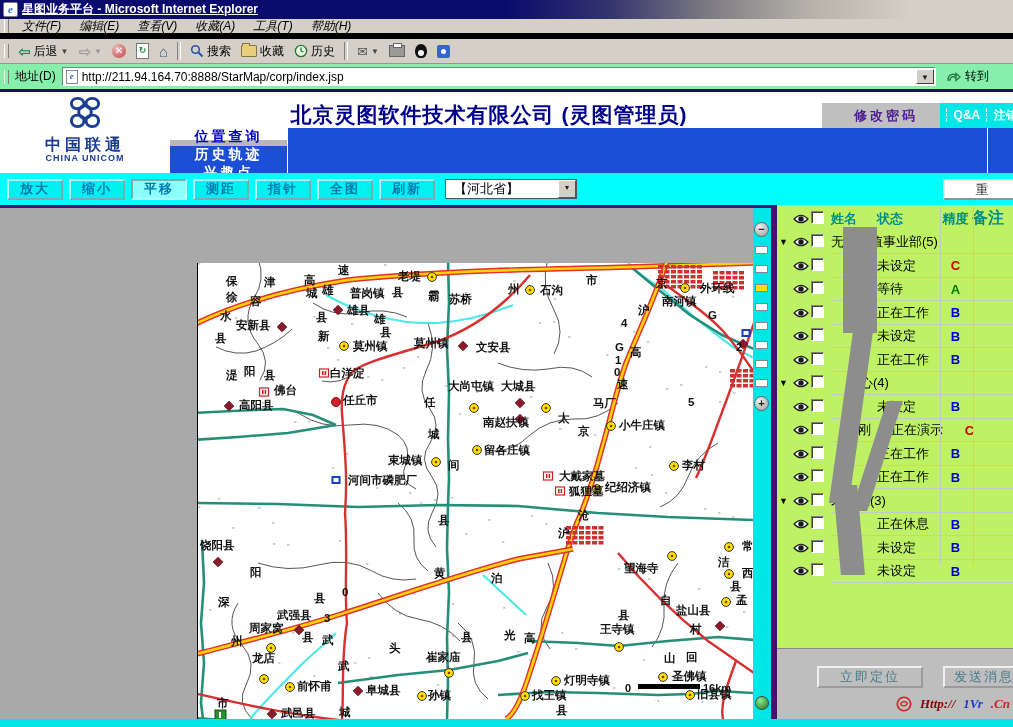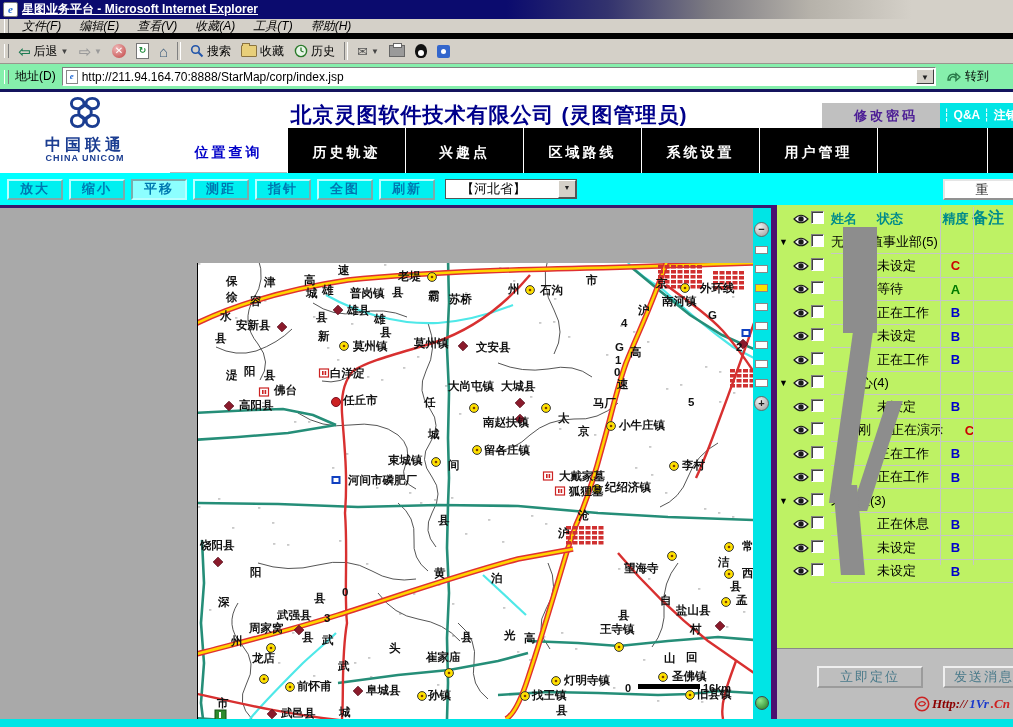--- a/index.html
+++ b/index.html
@@ -66,7 +66,7 @@
     font-weight:bold;font-size:13px;display:flex;align-items:center;justify-content:center;letter-spacing:3px;}
   .qa-box{position:absolute;right:0;top:11px;width:73px;height:25px;background:#00E5E5;color:#fff;font-weight:bold;
     font-size:12px;display:flex;align-items:center;white-space:nowrap;overflow:hidden;padding-left:3px;box-sizing:border-box;}
-  .tabs{position:absolute;left:170px;right:0;top:36px;height:50px;background:#000000;display:flex;}
+  .tabs{position:absolute;left:170px;right:0;top:36px;height:50px;background:#1d4ed8;display:flex;flex-direction:column;}
   .tab{width:118px;flex:none;color:#fff;font-size:14px;font-weight:bold;display:flex;align-items:center;
     justify-content:center;letter-spacing:3px;border-right:1px solid #fff;box-sizing:border-box;white-space:nowrap;}
   .tab.active{background:#fff;color:#0000C8;box-shadow:inset 0 -6px 0 #b8b8b8;}

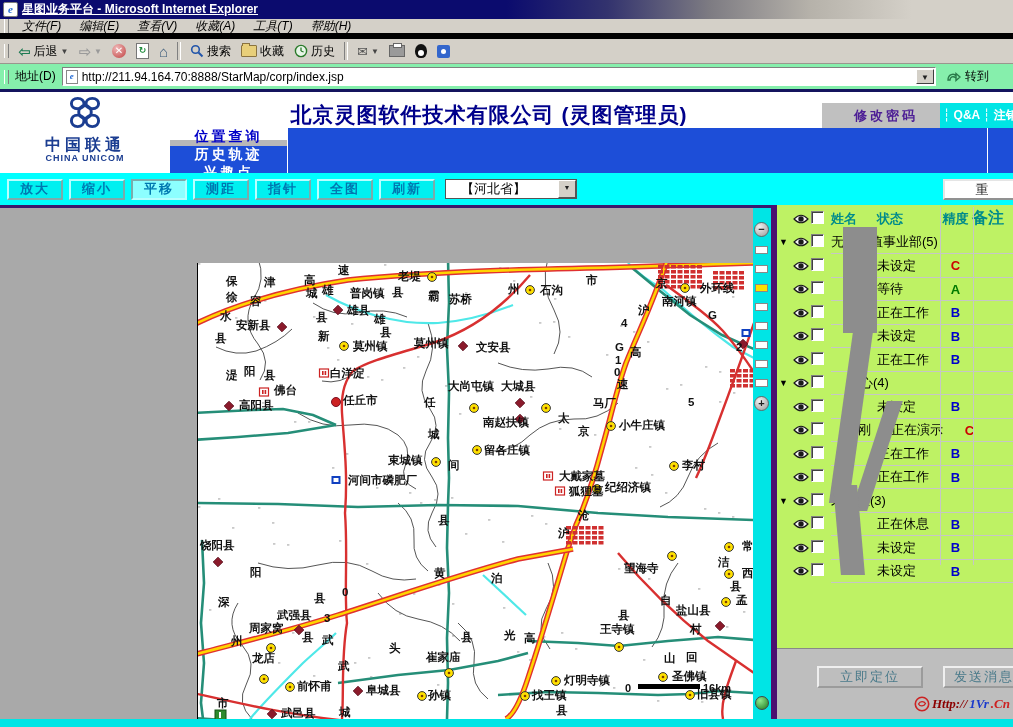--- a/index.html
+++ b/index.html
@@ -79,7 +79,7 @@
     font-weight:bold;font-size:13px;display:flex;align-items:center;justify-content:center;letter-spacing:2px;box-sizing:border-box;}
   .mbtn.pressed{border-style:inset;background:#8cffff;}
   .region-select{width:132px;height:20px;background:#fff;border:1px solid #555;display:flex;align-items:center;
-    justify-content:space-between;font-size:13px;padding-left:15px;box-sizing:border-box;margin-left:4px;}
+    justify-content:space-between;font-size:13px;padding-left:8px;box-sizing:border-box;margin-left:4px;}
   .rs-btn{width:16px;height:16px;background:#D4D0C8;border:1px solid;border-color:#fff #555 #555 #fff;
     font-size:7px;text-align:center;line-height:14px;color:#222;flex:none;}
   .partial-btn{position:absolute;right:-8px;top:6px;width:78px;height:21px;background:#fff;border:2px outset #e5e5e5;

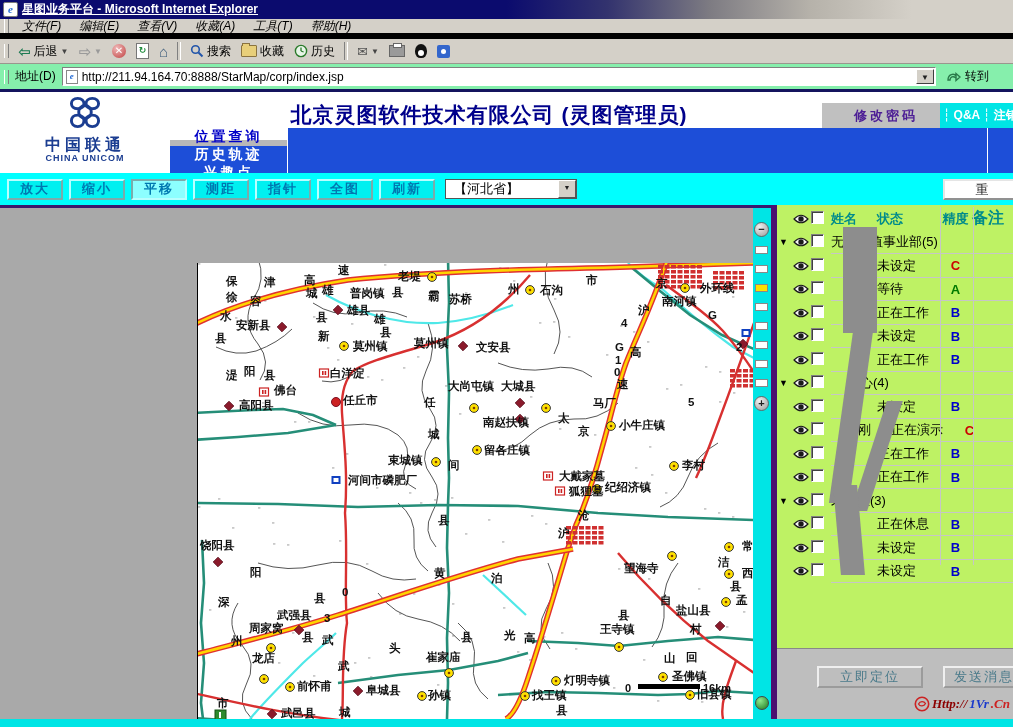--- a/index.html
+++ b/index.html
@@ -124,7 +124,7 @@
   .panel{position:absolute;left:0;right:0;top:443px;height:71px;background:#BEBEBE;border-top:1px solid #888;box-sizing:border-box;}
   .act-btn{position:absolute;top:17px;height:22px;background:#BEBEBE;border:2px outset #efefef;color:#4a7a8a;
     font-size:13px;letter-spacing:2px;display:flex;align-items:center;justify-content:center;box-sizing:border-box;white-space:nowrap;}
-  .watermark{position:absolute;right:3px;top:47px;display:flex;align-items:center;gap:2px;
+  .watermark{position:absolute;right:3px;top:47px;display:flex;align-items:center;gap:8px;
     font-style:italic;font-weight:bold;font-size:13px;font-family:"Liberation Serif","DejaVu Serif",serif;white-space:nowrap;}
   .wm-pre{color:#8B0000;} .wm-mid{color:#1a3acc;} .wm-suf{color:#cc2222;}
 

